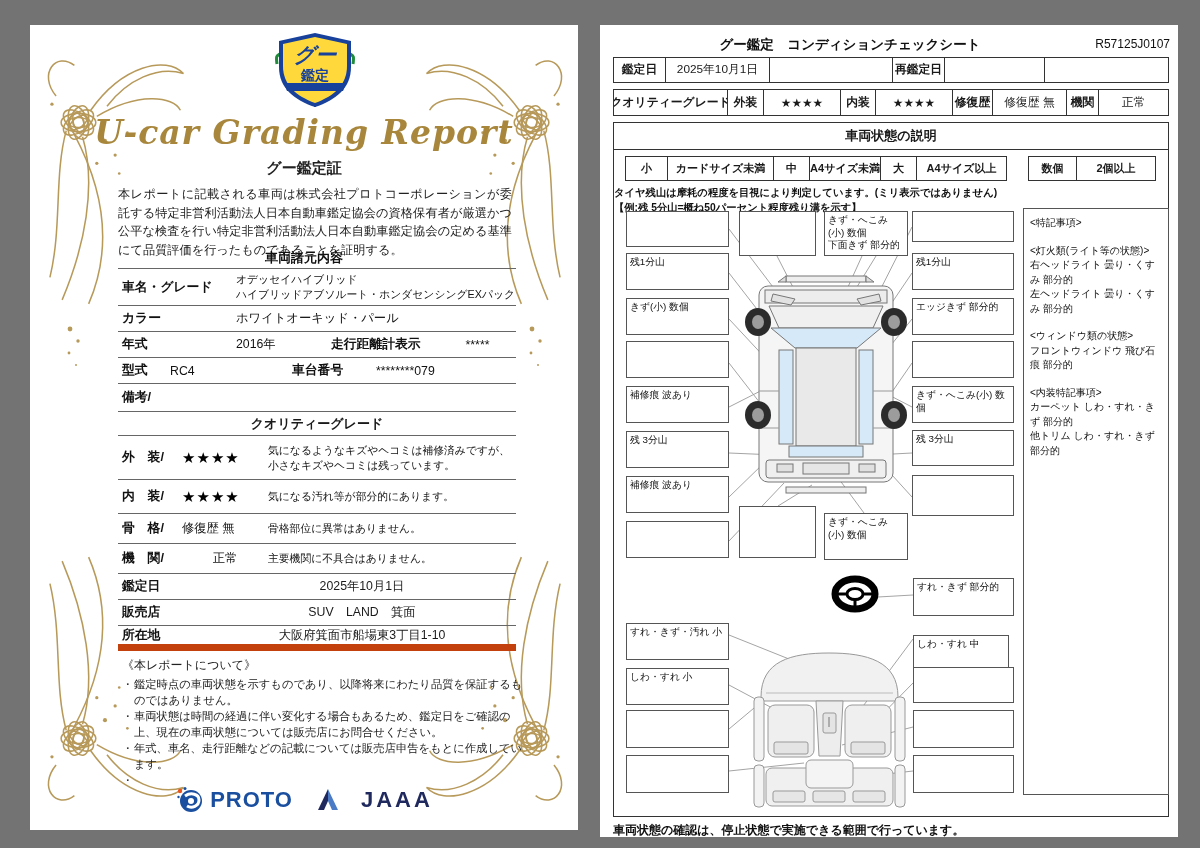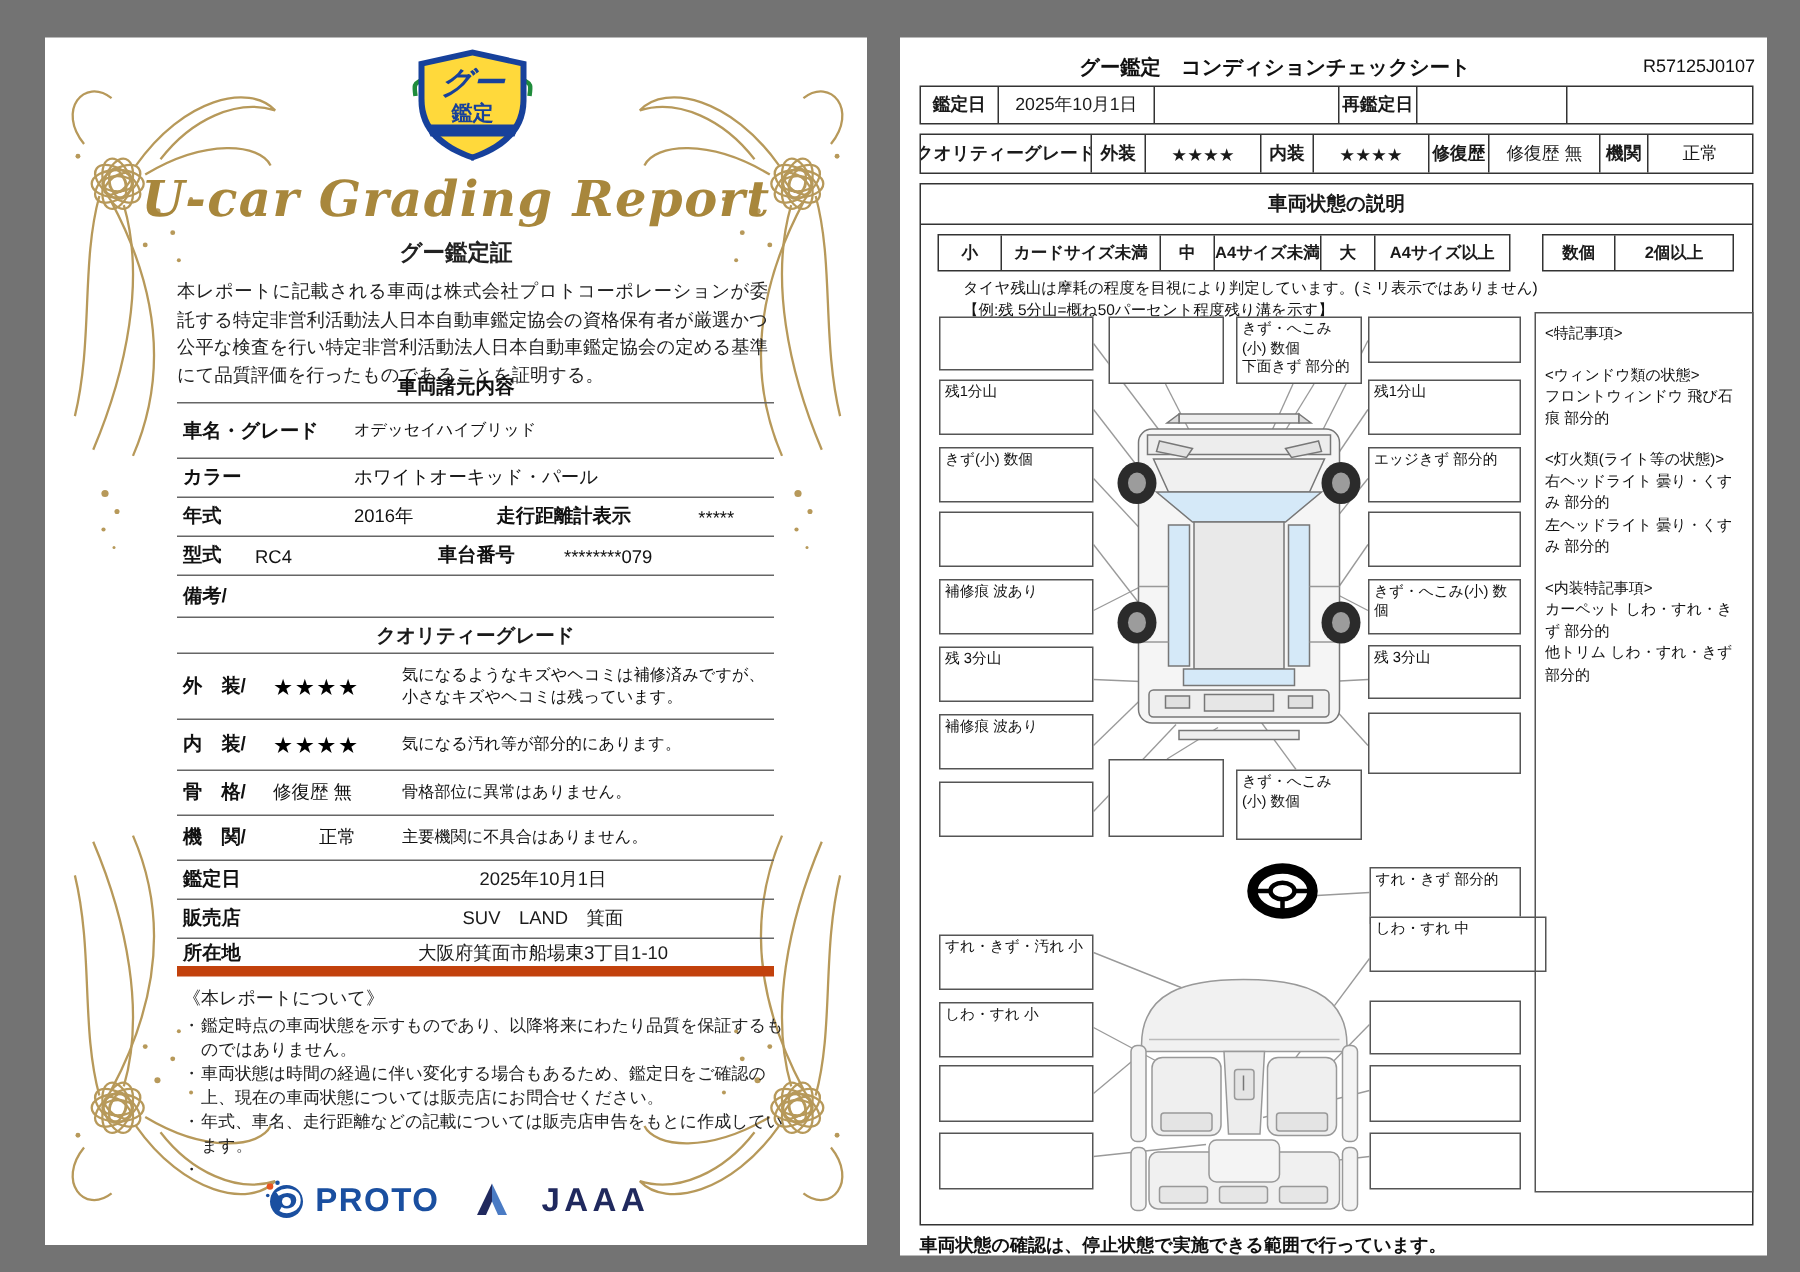--- a/index.html
+++ b/index.html
@@ -56,7 +56,7 @@
   .legend > div:last-child { border-right:none; }
   #legend-size { left:11px; top:33px; grid-template-columns:42px 106px 36px 71px 36px 1fr; width:382px; }
   #legend-count { left:414px; top:33px; grid-template-columns:48px 1fr; width:128px; }
-  .tire-note { position:absolute; left:28px; top:63px; font-size:10.3px; font-weight:normal; line-height:1.45; color:#111; }
+  .tire-note { position:absolute; left:0; top:63px; font-size:10.3px; font-weight:bold; line-height:1.45; color:#111; }
   .abox { position:absolute; background:#fff; border:1px solid #555; font-size:9.8px; color:#111; padding:2px 3px; line-height:1.3; z-index:3; }
   #tokki-panel { position:absolute; left:409px; top:85px; width:146px; height:587px; border:1px solid #555; padding:7px 6px; font-size:10px; line-height:1.45; color:#111; z-index:3; }
   #tokki-panel .sec { margin-top:13px; }

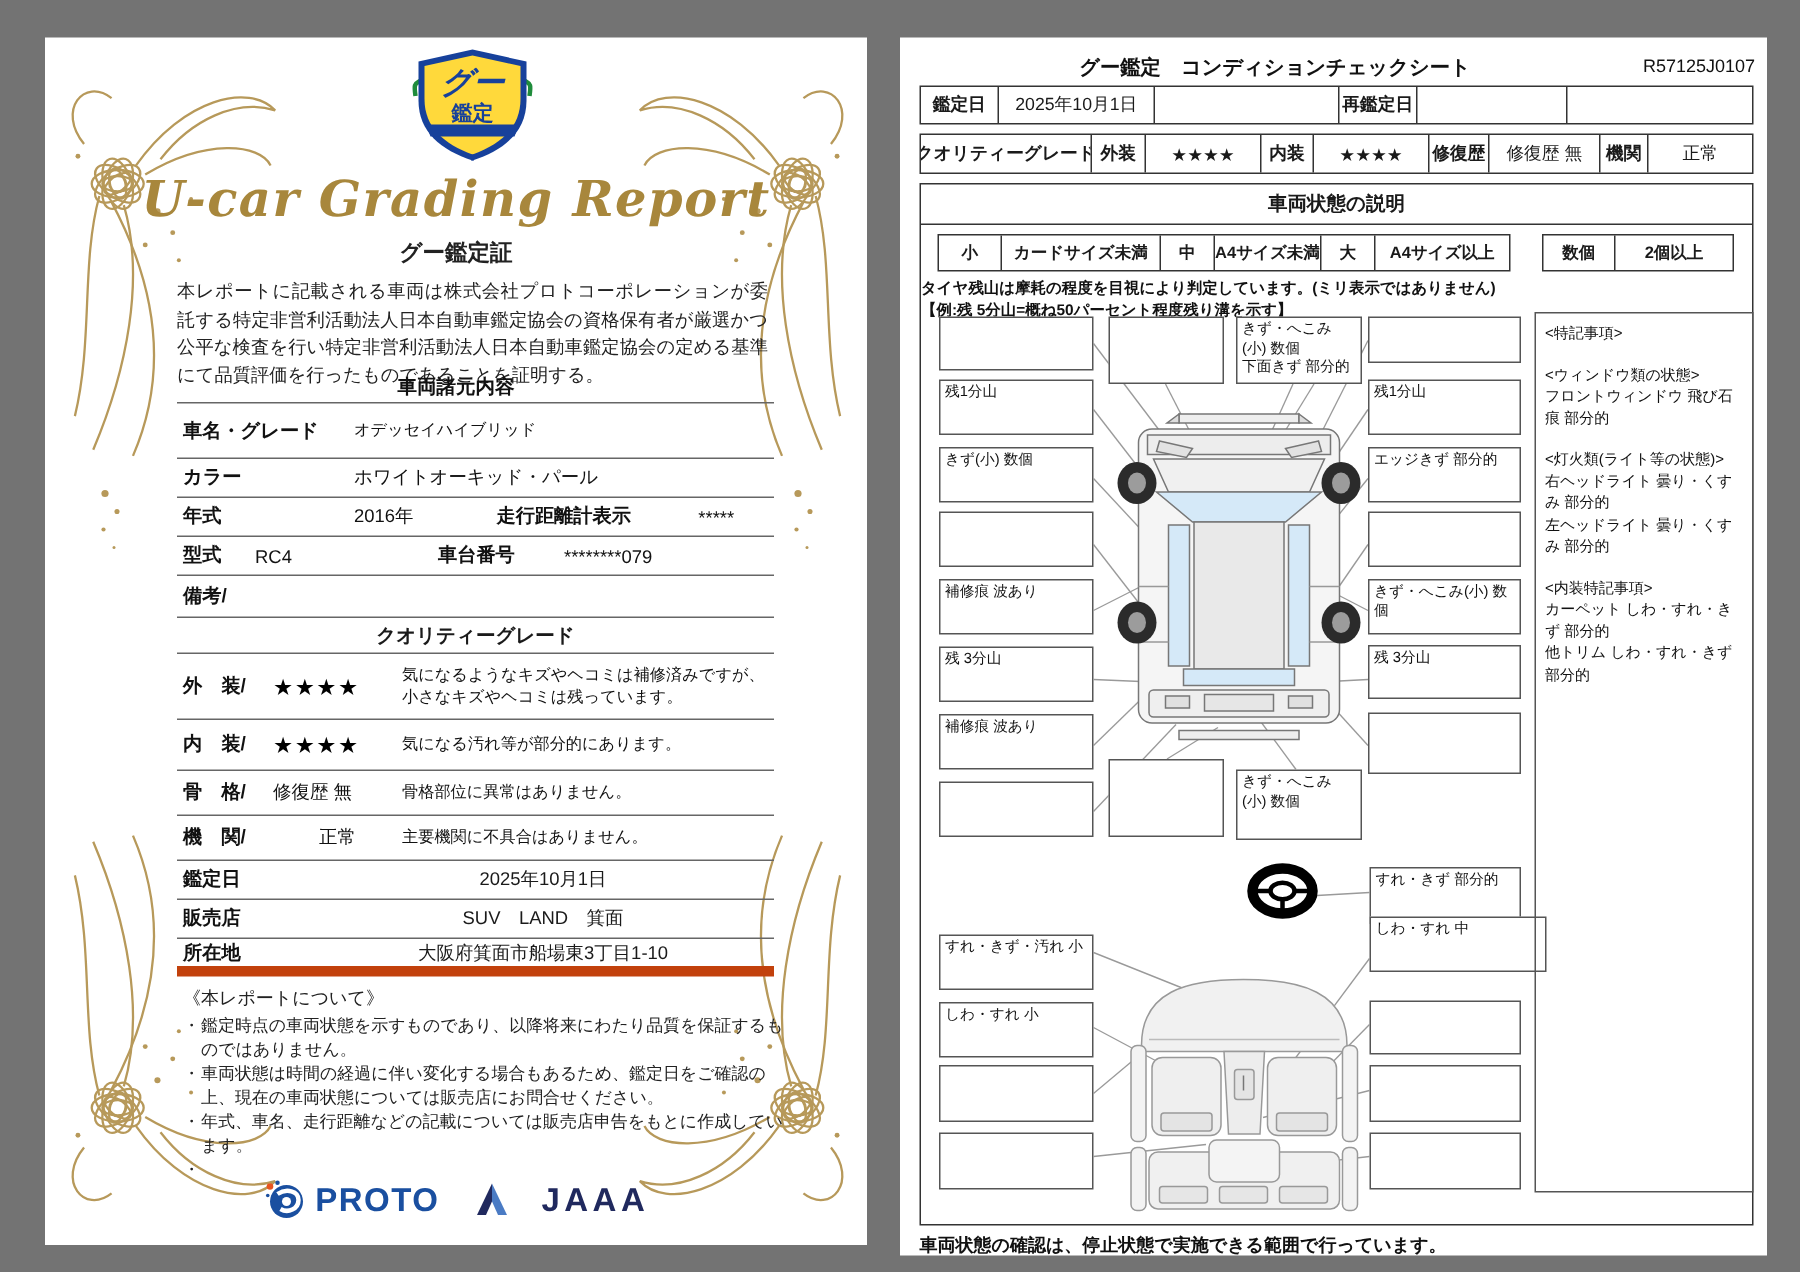--- a/index.html
+++ b/index.html
@@ -153,6 +153,7 @@
         <span class="lp-label">車名・グレード</span>
         <span class="lp-val-sm">
           <span style="display:block">オデッセイハイブリッド</span>
+          <span style="display:block">ハイブリッドアブソルート・ホンダセンシングEXパック</span>
         </span>
       </div>
       <div class="lp-row" style="grid-template-columns:118px 1fr; height:26px">

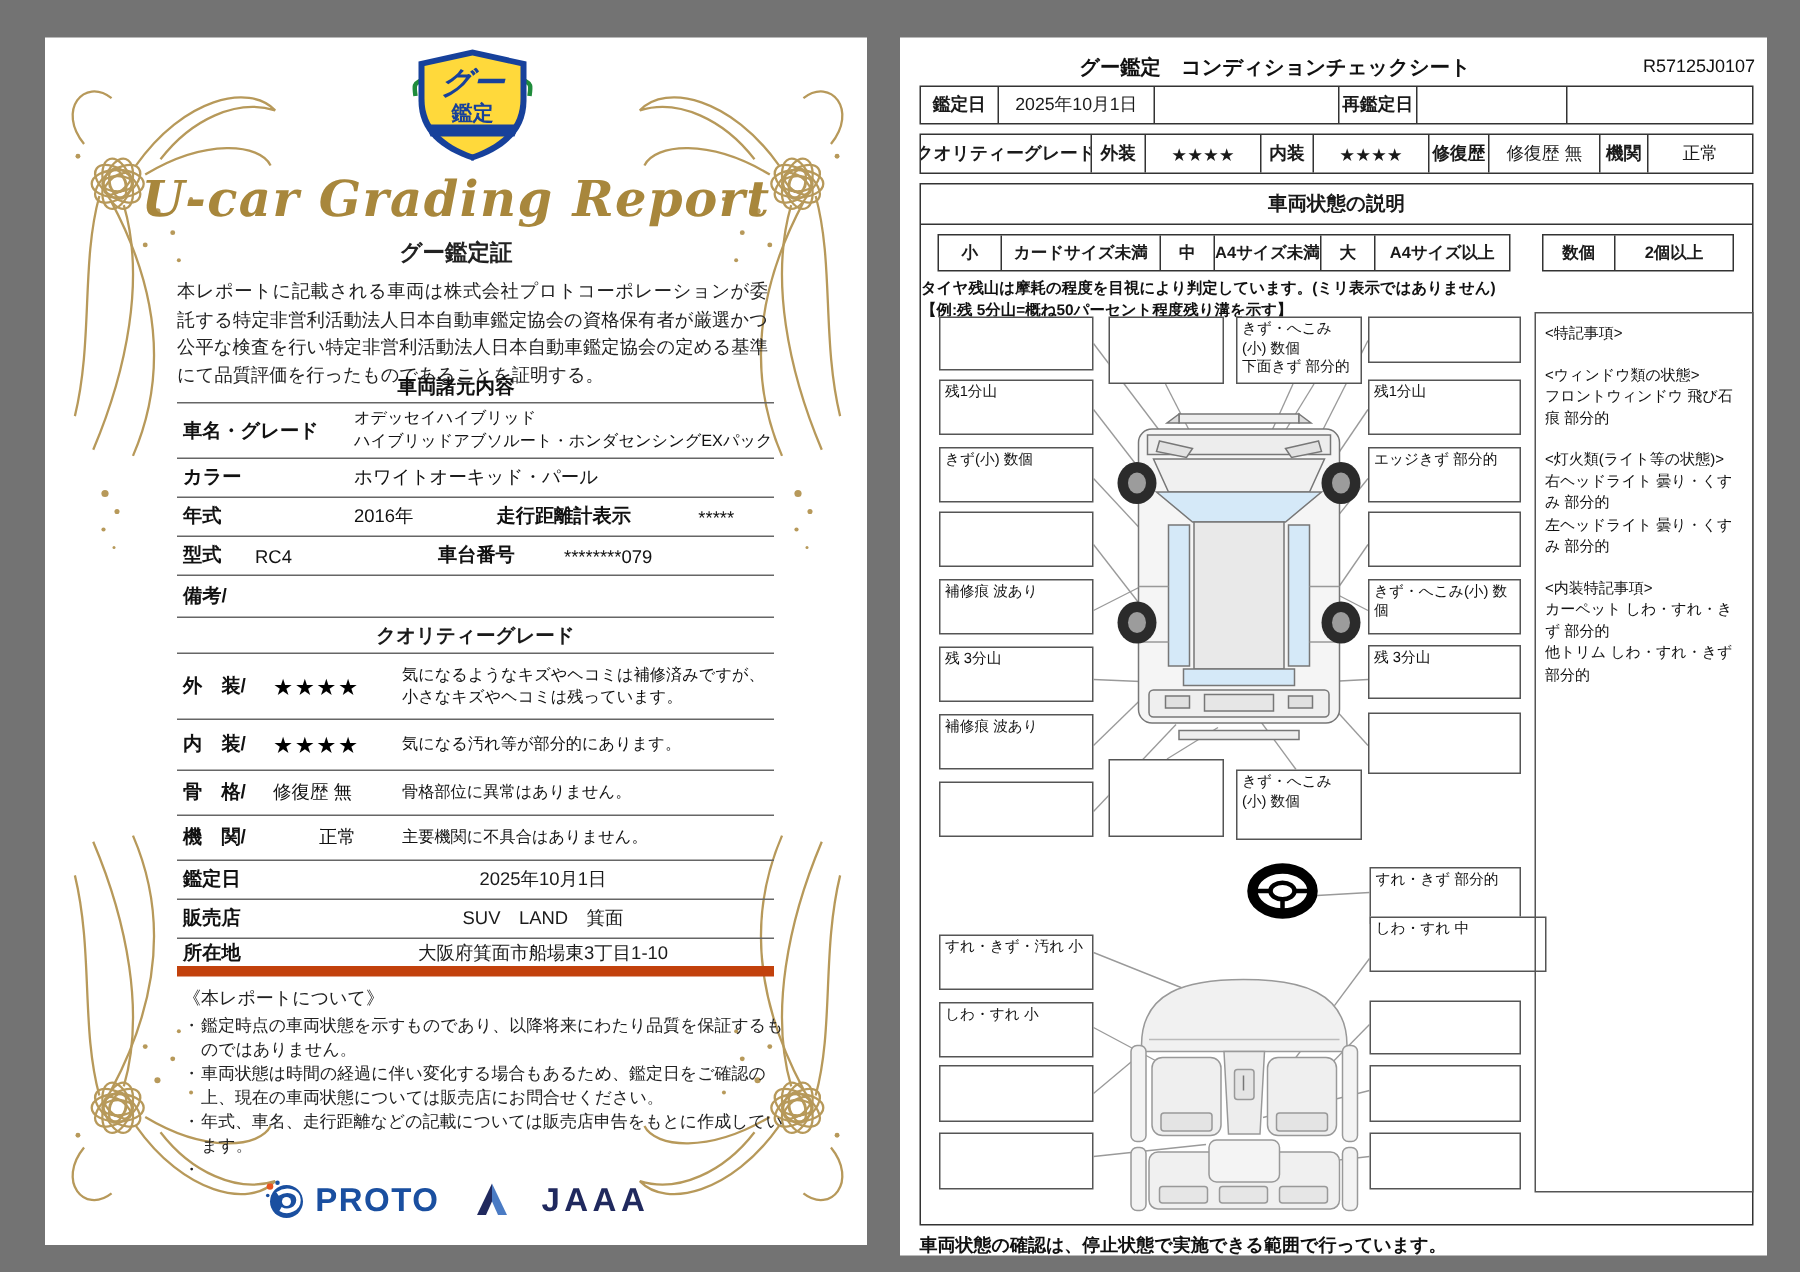--- a/index.html
+++ b/index.html
@@ -442,13 +442,13 @@
       <div id="tokki-panel">
         <div>&lt;特記事項&gt;</div>
         <div class="sec">
-          <div>&lt;ウィンドウ類の状態&gt;</div>
-          <div>フロントウィンドウ 飛び石痕 部分的</div>
-        </div>
-        <div class="sec">
           <div>&lt;灯火類(ライト等の状態)&gt;</div>
           <div>右ヘッドライト 曇り・くすみ 部分的</div>
           <div>左ヘッドライト 曇り・くすみ 部分的</div>
+        </div>
+        <div class="sec">
+          <div>&lt;ウィンドウ類の状態&gt;</div>
+          <div>フロントウィンドウ 飛び石痕 部分的</div>
         </div>
         <div class="sec">
           <div>&lt;内装特記事項&gt;</div>

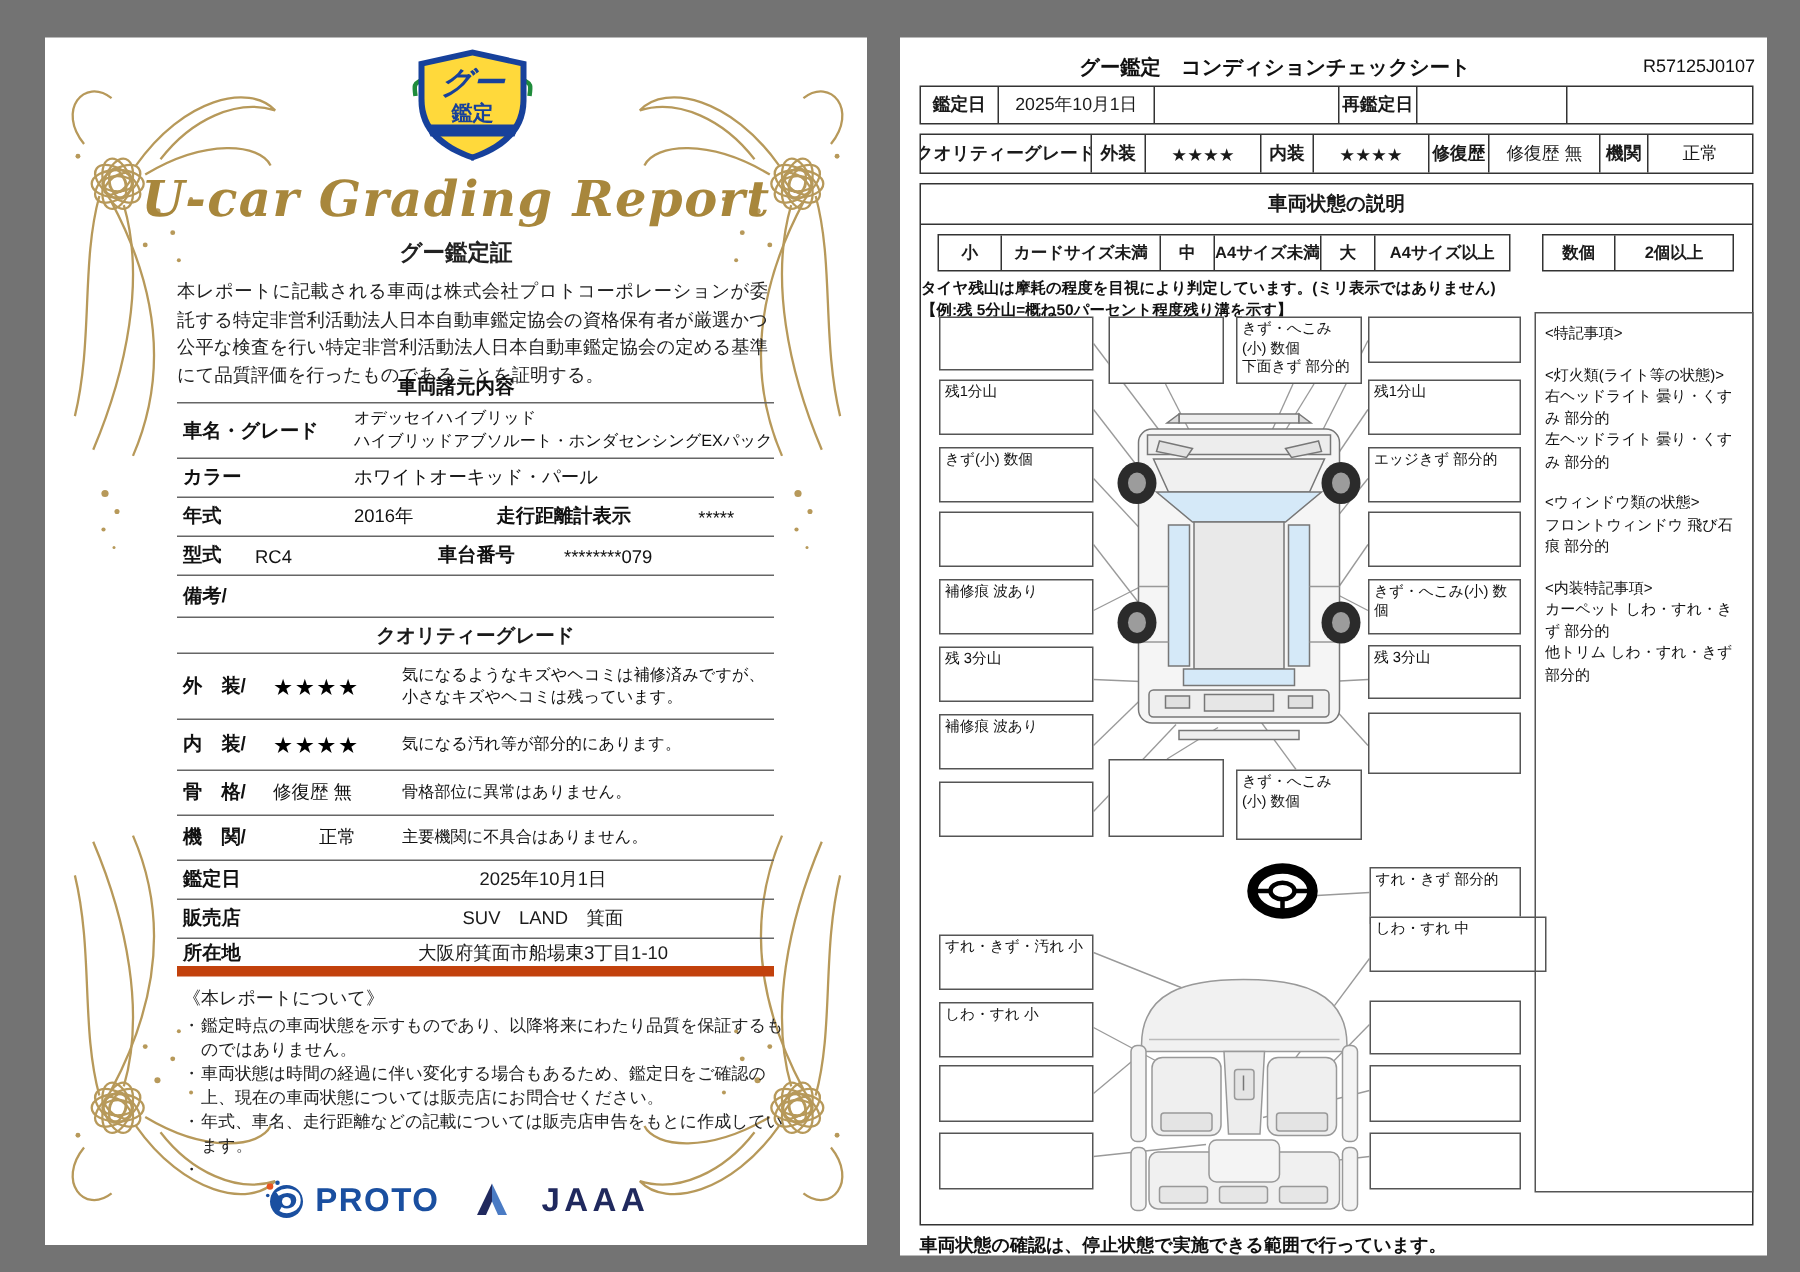--- a/index.html
+++ b/index.html
@@ -434,7 +434,7 @@
       <div class="abox" style="left:12px;top:632px;width:103px;height:38px"></div>
 
       <div class="abox" style="left:299px;top:455px;width:101px;height:38px">すれ・きず 部分的</div>
-      <div class="abox" style="left:299px;top:488px;width:118px;height:37px">しわ・すれ 中</div>
+      <div class="abox" style="left:299px;top:512px;width:96px;height:37px">しわ・すれ 中</div>
       <div class="abox" style="left:299px;top:544px;width:101px;height:36px"></div>
       <div class="abox" style="left:299px;top:587px;width:101px;height:38px"></div>
       <div class="abox" style="left:299px;top:632px;width:101px;height:38px"></div>

